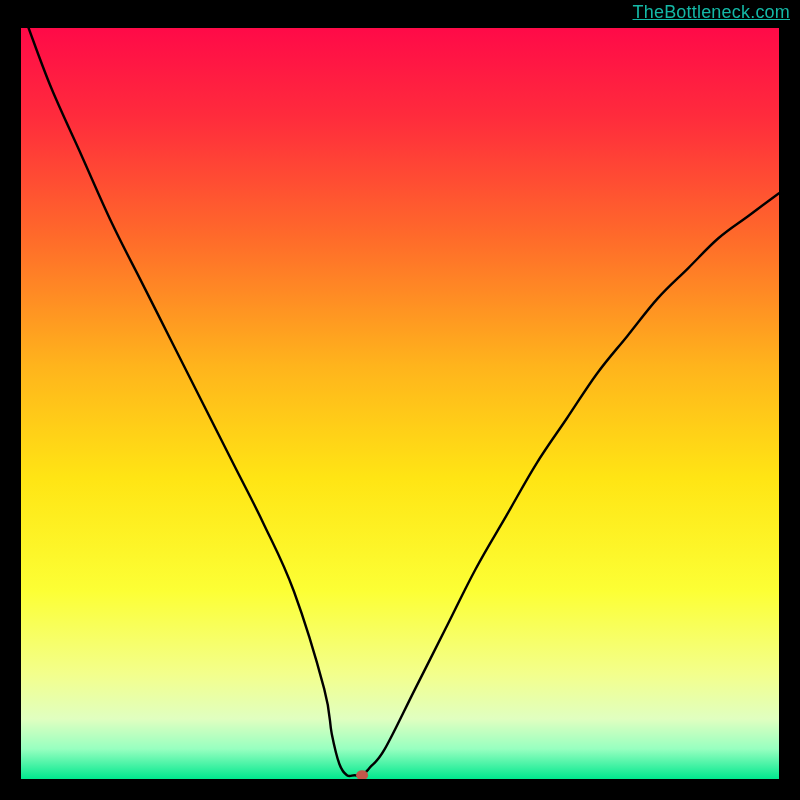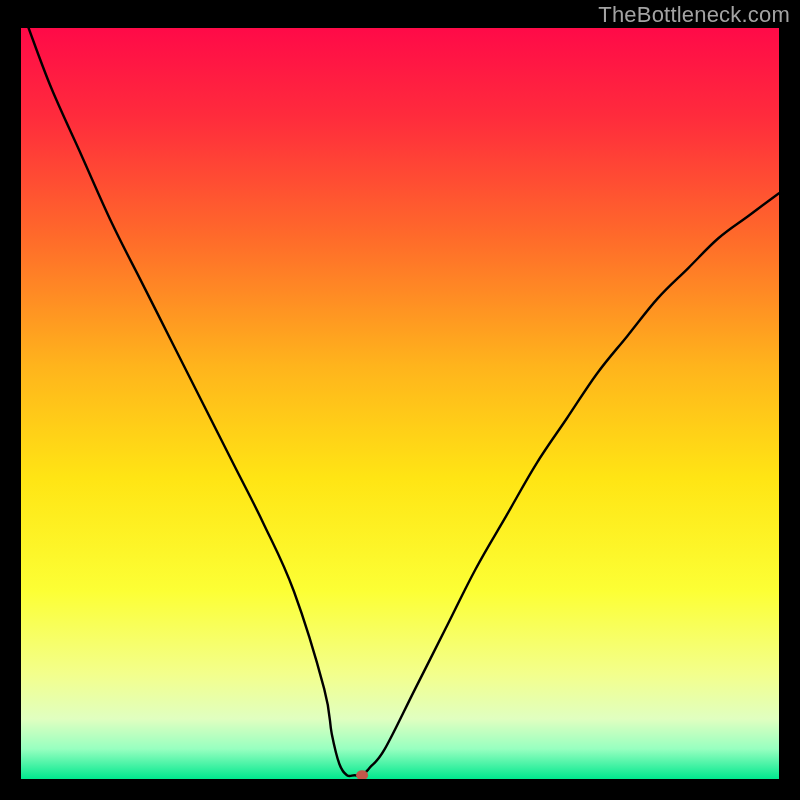--- a/index.html
+++ b/index.html
@@ -21,11 +21,12 @@
     position: absolute;
     top: 2px;
     right: 10px;
-    color: #a3a3a3;
-    font-size: 22px;
+    color: #14b8a6;
+    font-size: 18px;
     font-weight: 500;
     letter-spacing: 0.2px;
     z-index: 10;
+    text-decoration: underline;
   }
   .plot {
     position: absolute;

